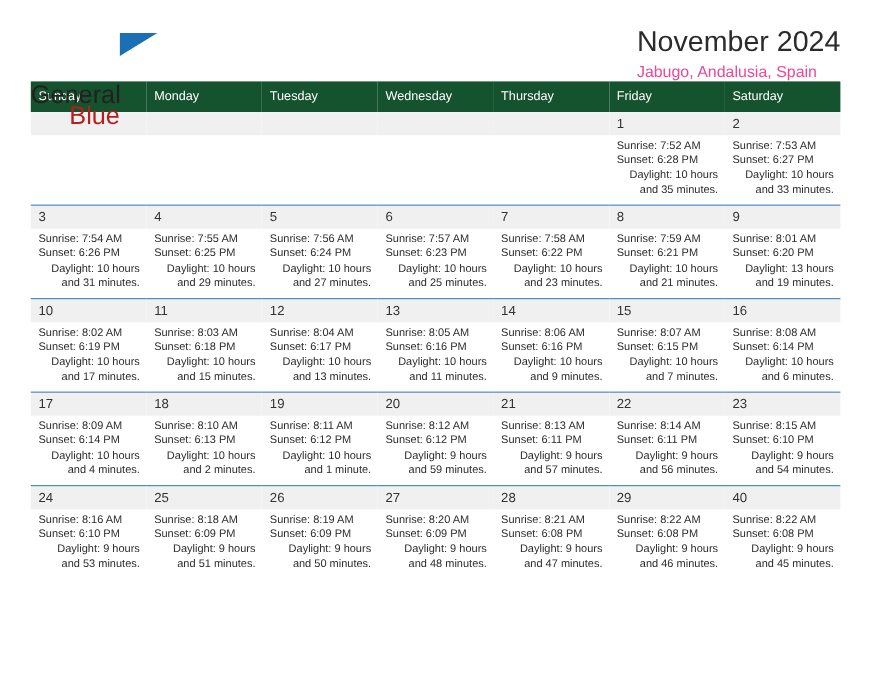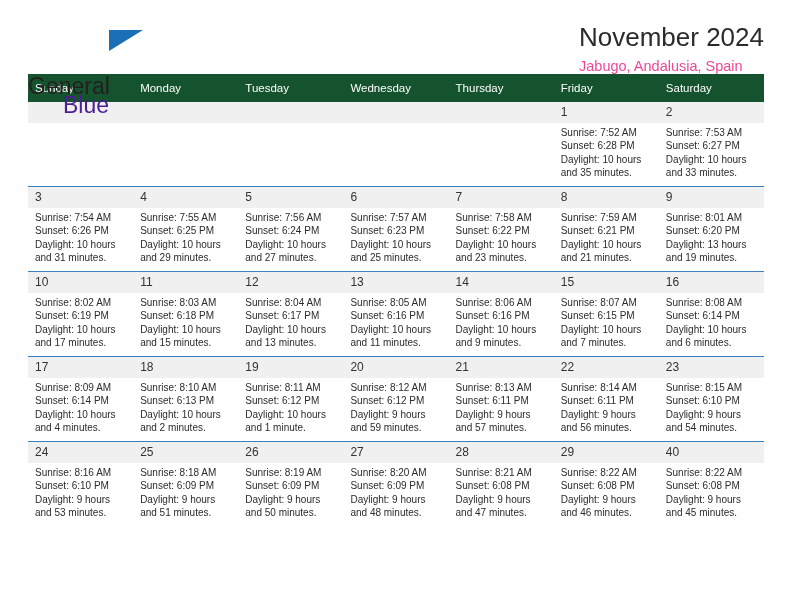--- a/index.html
+++ b/index.html
@@ -46,7 +46,7 @@
   }
   .brand-line2 {
     font-size: 23px;
-    color: #4c1d95;
+    color: #b91c1c;
     line-height: 22px;
     margin-left: 35px;
     margin-top: -4px;

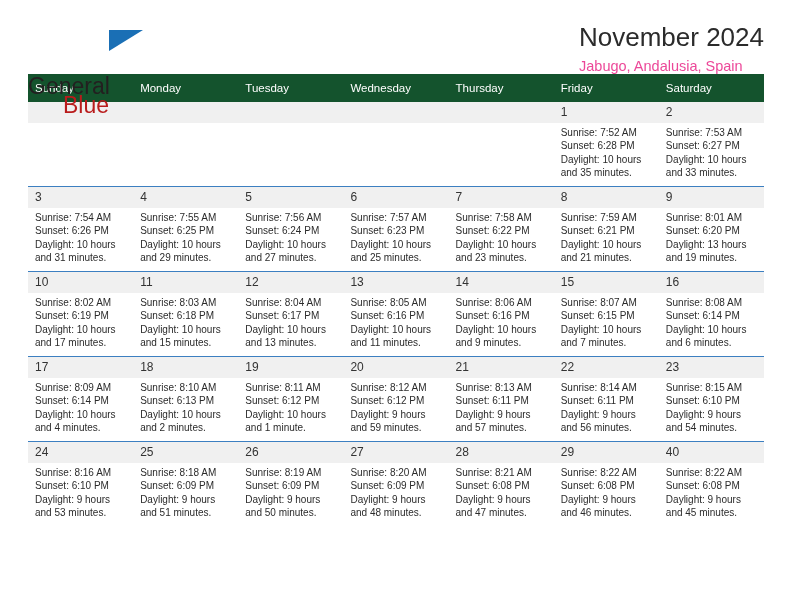--- a/index.html
+++ b/index.html
@@ -129,6 +129,7 @@
   }
   .details .daylight {
     white-space: normal;
+    text-align: right;
   }
 </style>
 </head>

